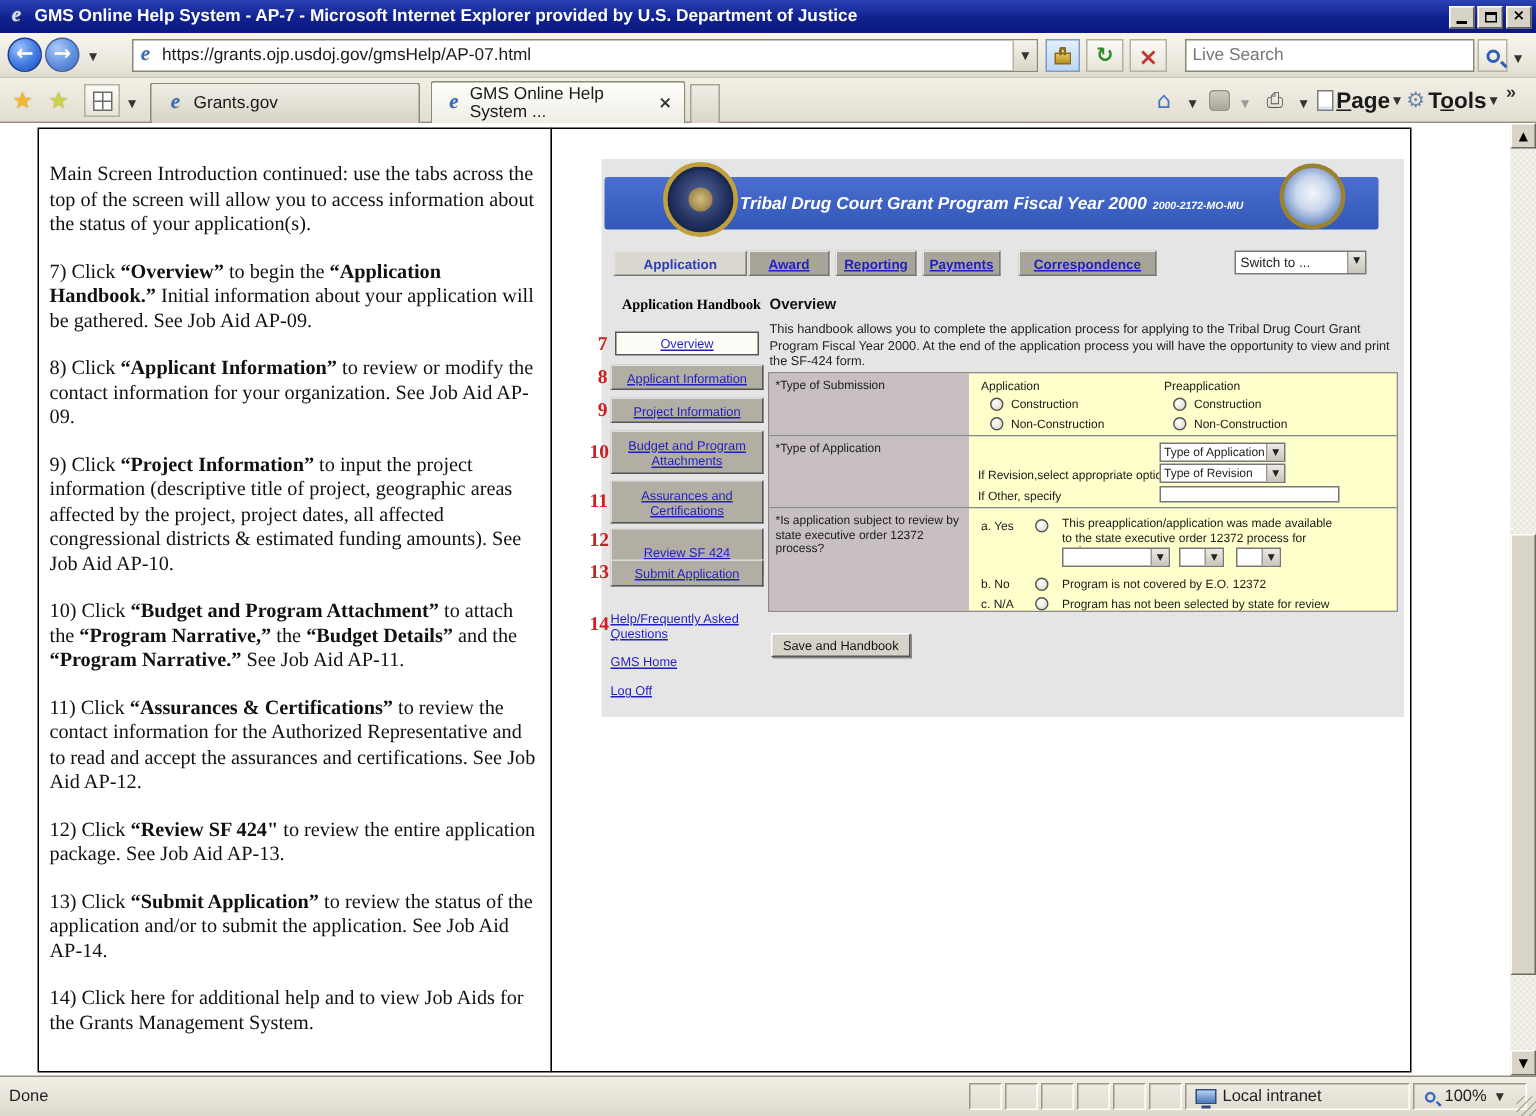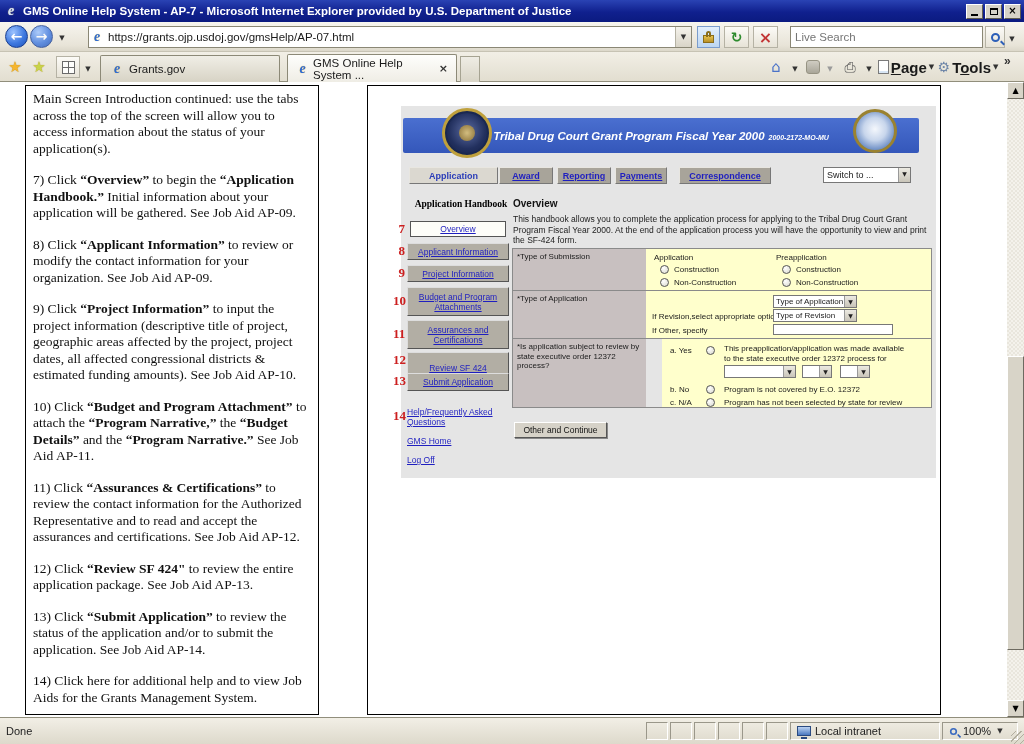--- a/index.html
+++ b/index.html
@@ -109,7 +109,7 @@
   
   .content { position:absolute; left:0; top:82px; width:1024px; height:635px; background:#fff; }
   .cell { position:absolute; top:3px; height:630px; border:1px solid #000; background:#fff; }
-  .left-cell { left:25px; width:294px; overflow:hidden; padding:5px 7px; }
+  .left-cell { left:25px; width:343px; overflow:hidden; padding:22px 7px; }
   .right-cell { left:367px; width:574px; }
   .doc-p {
     font-family:"Liberation Serif", serif; font-size:13.5px; line-height:16.5px;

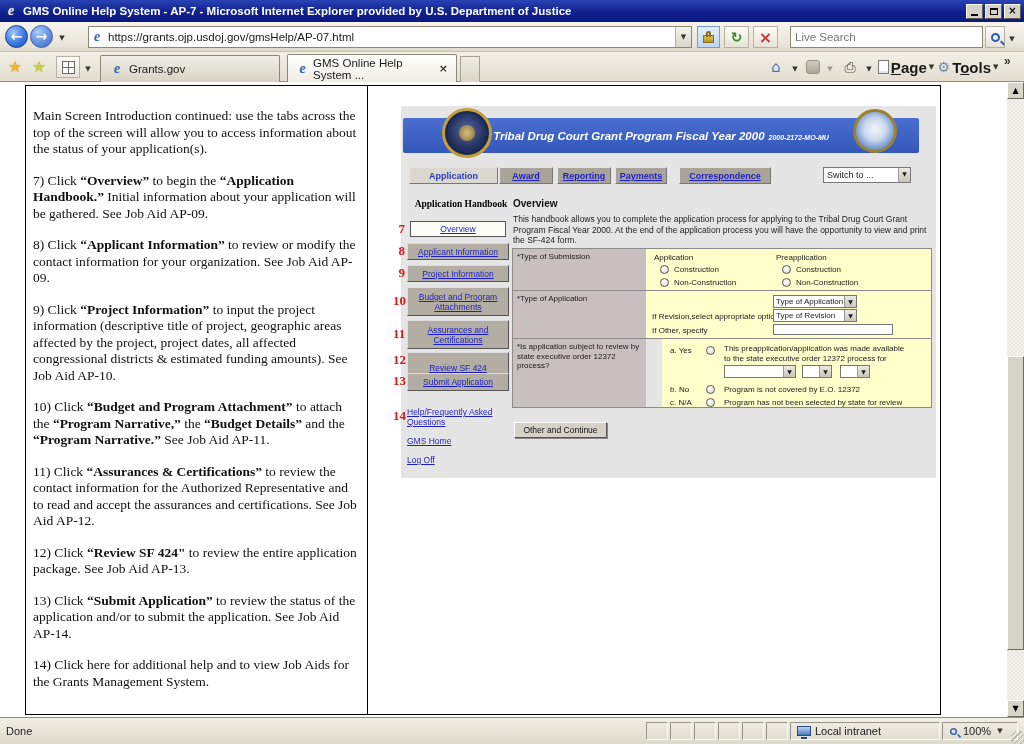--- a/index.html
+++ b/index.html
@@ -186,7 +186,7 @@
 
   .gms-form { position:absolute; left:111px; top:142px; width:420px; border:1px solid #8a8a8a; }
   .frow { display:flex; border-bottom:1px solid #8a8a8a; }
-  .frow:last-child { border-bottom:none;gap:16px; }
+  .frow:last-child { border-bottom:none; }
   .flabel { width:133px; background:#c8c0c0; font-size:8px; line-height:9.5px; color:#1a1a1a; padding:3px 4px; }
   .fcontent { position:relative; flex:1; background:#ffffcc; }
   .ftext { position:absolute; font-size:8px; color:#1a1a1a; line-height:9.5px; }

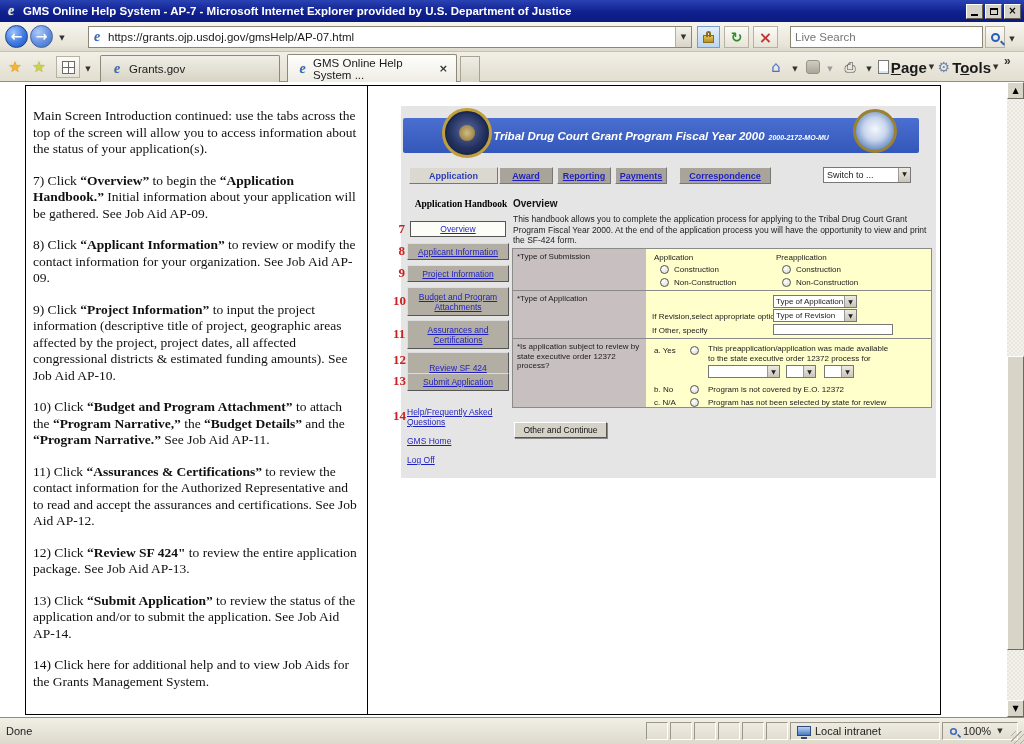--- a/index.html
+++ b/index.html
@@ -452,7 +452,7 @@
           </div>
         </div>
 
-        <div class="save-btn">Other and Continue</div>
+        <div class="save-btn">Save and Handbook</div>
       </div>
     </div>
 

